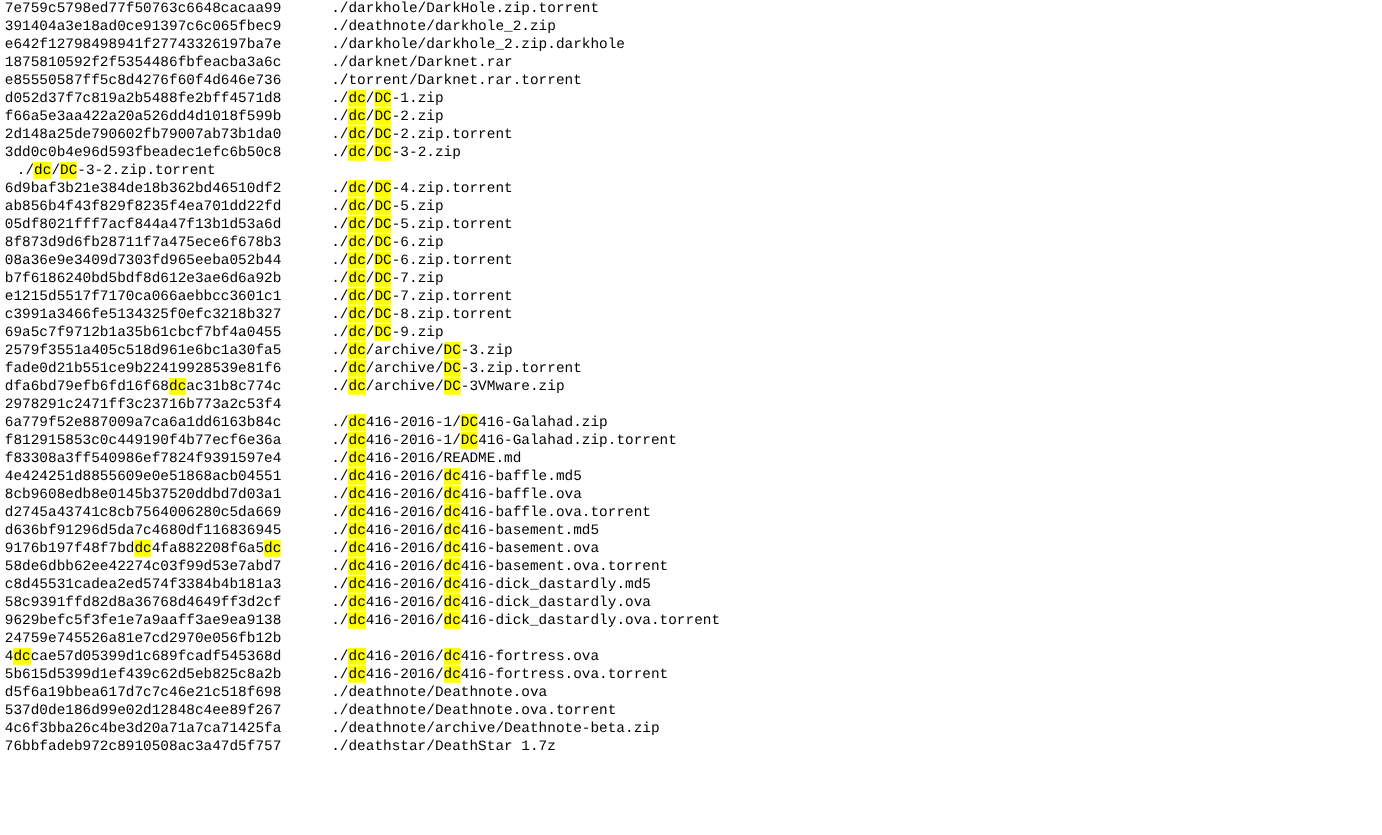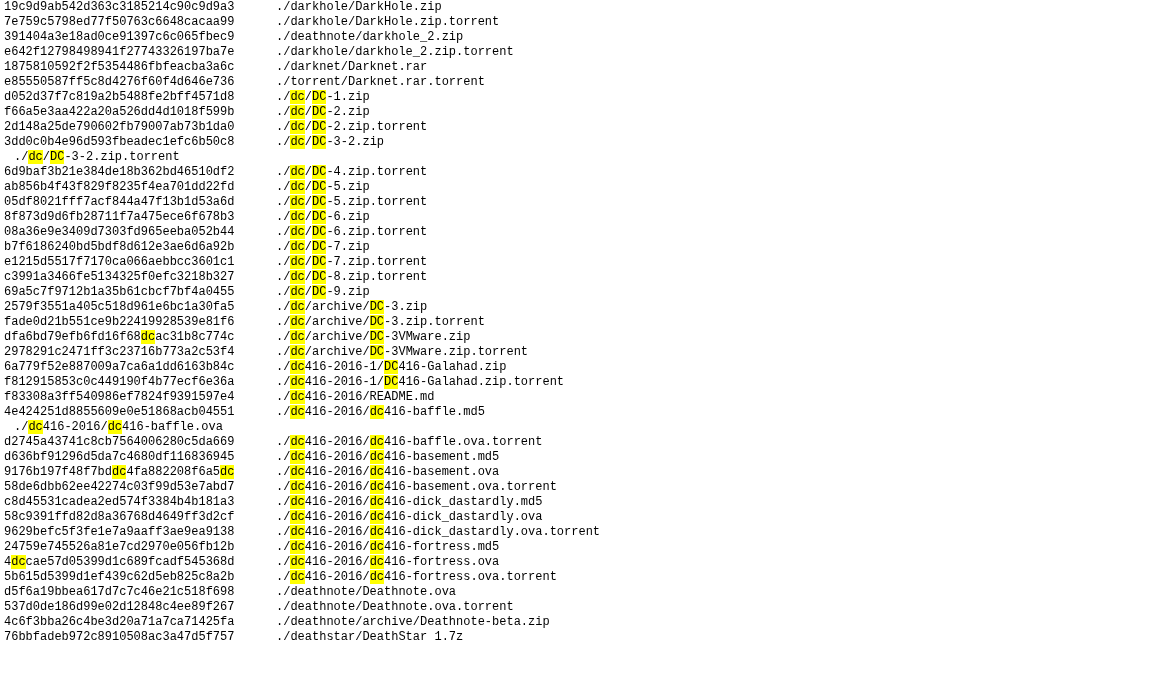--- a/index.html
+++ b/index.html
@@ -36,10 +36,6 @@
 
 <div id="terminal-output">
     <div class="line">
-      <span class="hash">19c9d9ab542d363c3185214c90c9d9a3</span>
-      <span class="path">./darkhole/DarkHole.zip</span>
-    </div>
-    <div class="line">
       <span class="hash">7e759c5798ed77f50763c6648cacaa99</span>
       <span class="path">./darkhole/DarkHole.zip.torrent</span>
     </div>

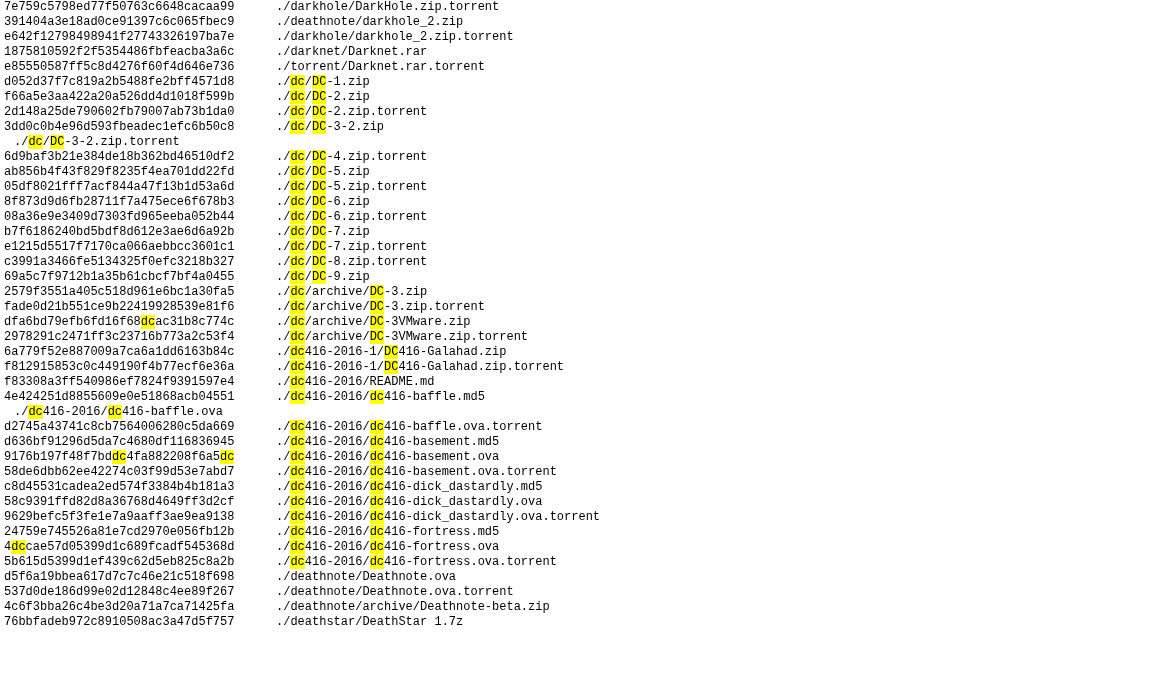--- a/index.html
+++ b/index.html
@@ -45,7 +45,7 @@
     </div>
     <div class="line">
       <span class="hash">e642f12798498941f27743326197ba7e</span>
-      <span class="path">./darkhole/darkhole_2.zip.torrent</span>
+      <span class="path">./darkhole/darkhole_2.zip.darkhole</span>
     </div>
     <div class="line">
       <span class="hash">1875810592f2f5354486fbfeacba3a6c</span>

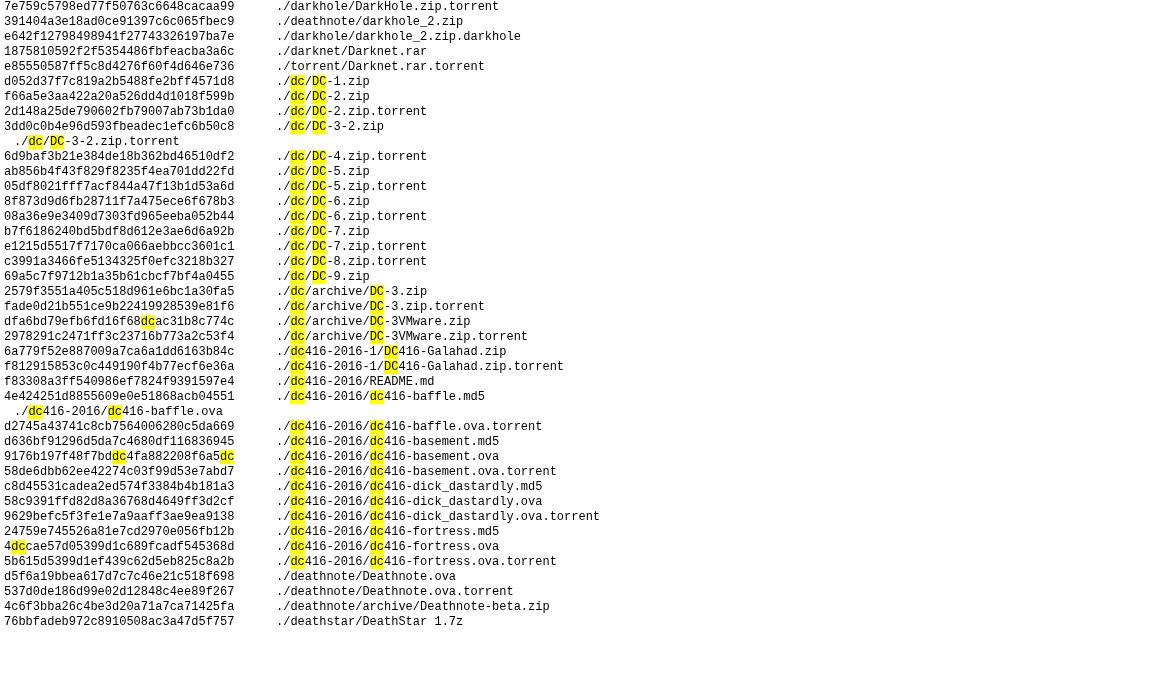--- a/index.html
+++ b/index.html
@@ -124,7 +124,6 @@
     </div>
     <div class="line">
       <span class="hash">2978291c2471ff3c23716b773a2c53f4</span>
-      <span class="path">./<span class="hl">dc</span>/archive/<span class="hl">DC</span>-3VMware.zip.torrent</span>
     </div>
     <div class="line">
       <span class="hash">6a779f52e887009a7ca6a1dd6163b84c</span>

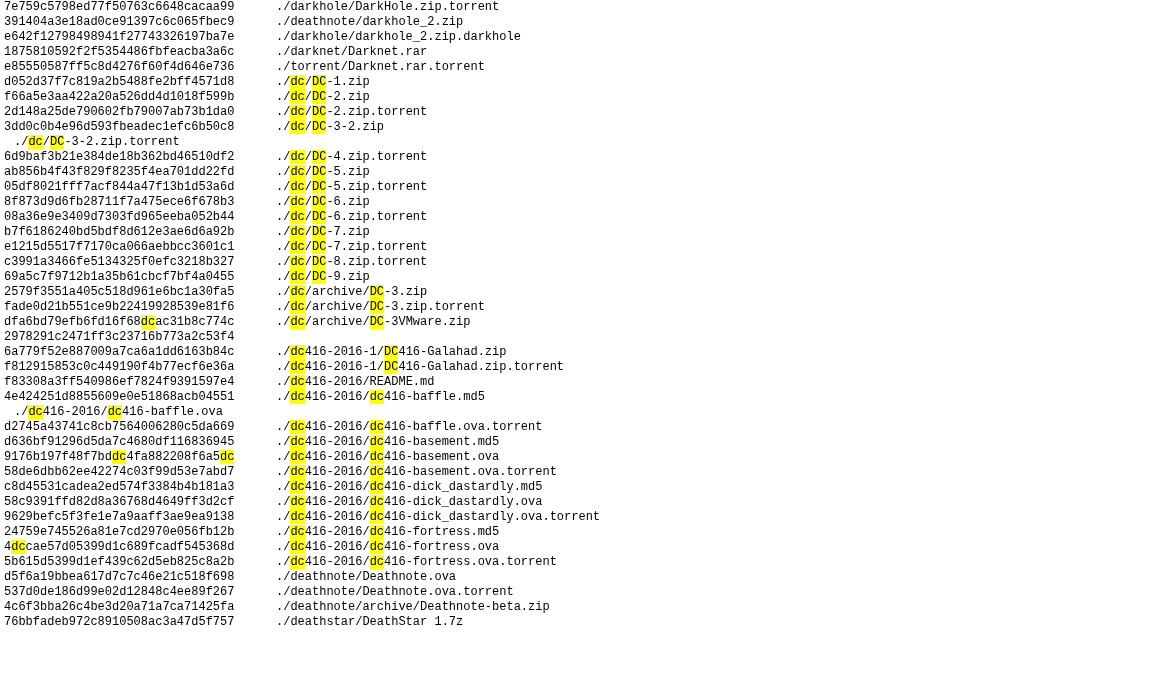--- a/index.html
+++ b/index.html
@@ -142,6 +142,7 @@
       <span class="path">./<span class="hl">dc</span>416-2016/<span class="hl">dc</span>416-baffle.md5</span>
     </div>
     <div class="line">
+      <span class="hash">8cb9608edb8e0145b37520ddbd7d03a1</span>
       <span class="path">./<span class="hl">dc</span>416-2016/<span class="hl">dc</span>416-baffle.ova</span>
     </div>
     <div class="line">

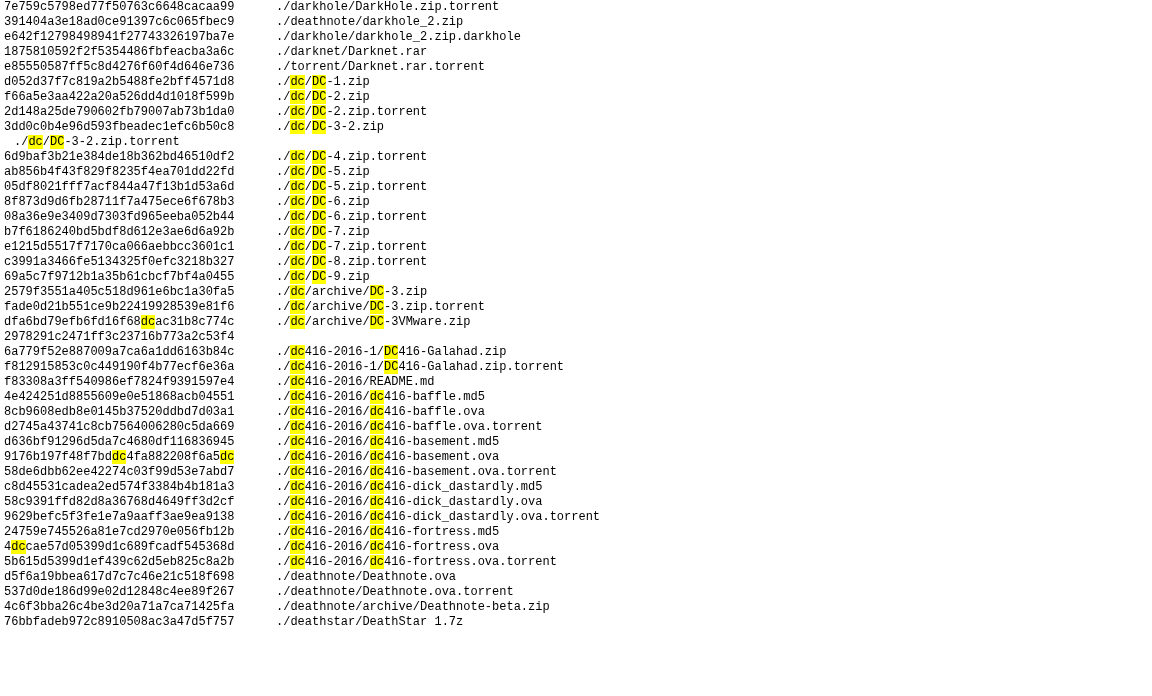--- a/index.html
+++ b/index.html
@@ -175,7 +175,6 @@
     </div>
     <div class="line">
       <span class="hash">24759e745526a81e7cd2970e056fb12b</span>
-      <span class="path">./<span class="hl">dc</span>416-2016/<span class="hl">dc</span>416-fortress.md5</span>
     </div>
     <div class="line">
       <span class="hash">4<span class="hl">dc</span>cae57d05399d1c689fcadf545368d</span>

